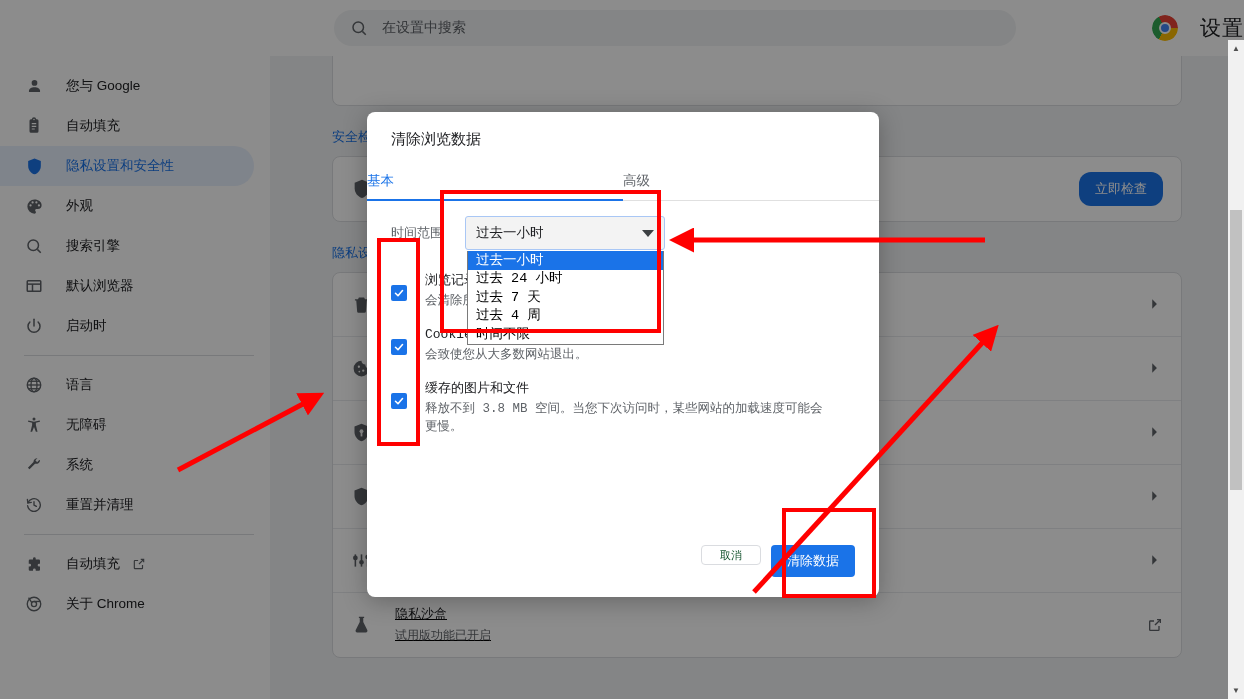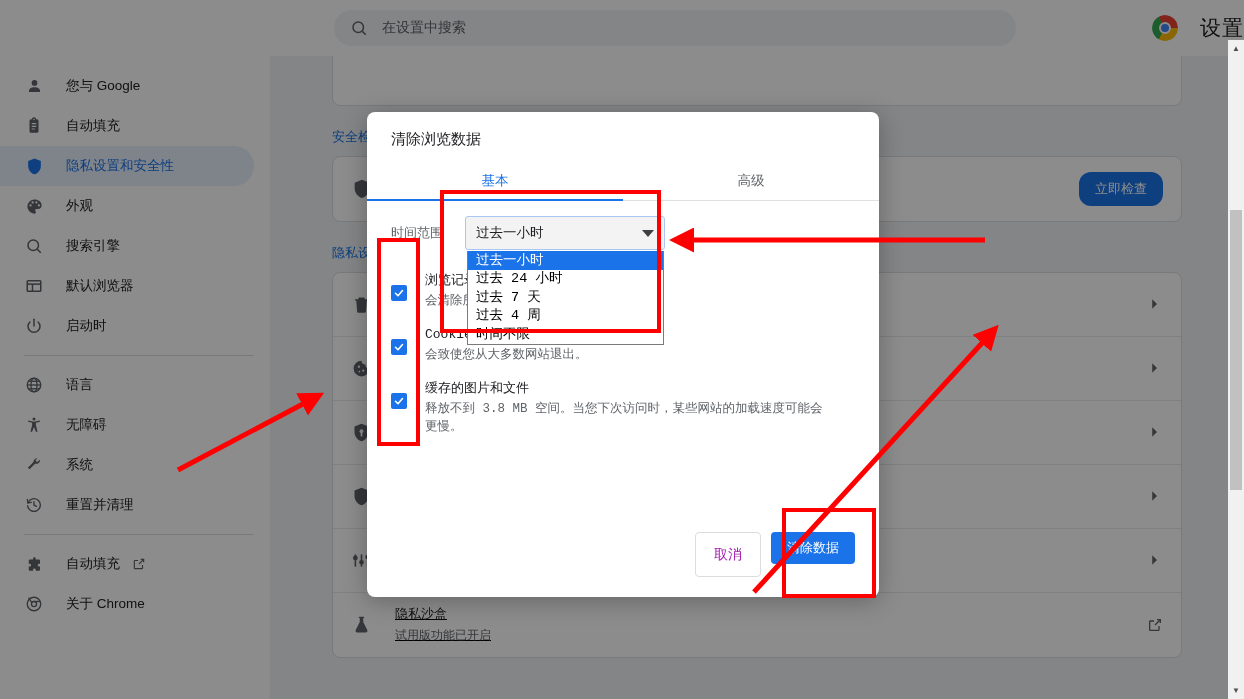--- a/index.html
+++ b/index.html
@@ -101,7 +101,7 @@
   }
   .dlg-title { font-size:15px; color:#202124; padding: 18px 24px 12px 24px; }
   .dlg-tabs { display:flex; height: 40px; position:relative; }
-  .dlg-tab { flex:1; display:flex; align-items:center; justify-content:center; font-size:13.5px; color:#5f6368; }
+  .dlg-tab { flex:1; display:flex; align-items:center; justify-content:flex-start; font-size:13.5px; color:#5f6368; }
   .dlg-tab.active { color:#1a73e8; }
   .dlg-tab-underline { position:absolute; left:0; bottom:0; width:50%; height:2px; background:#1a73e8; }
   .dlg-tabs-border { position:absolute; left:0; bottom:0; width:100%; height:1px; background:#e0e0e0; }

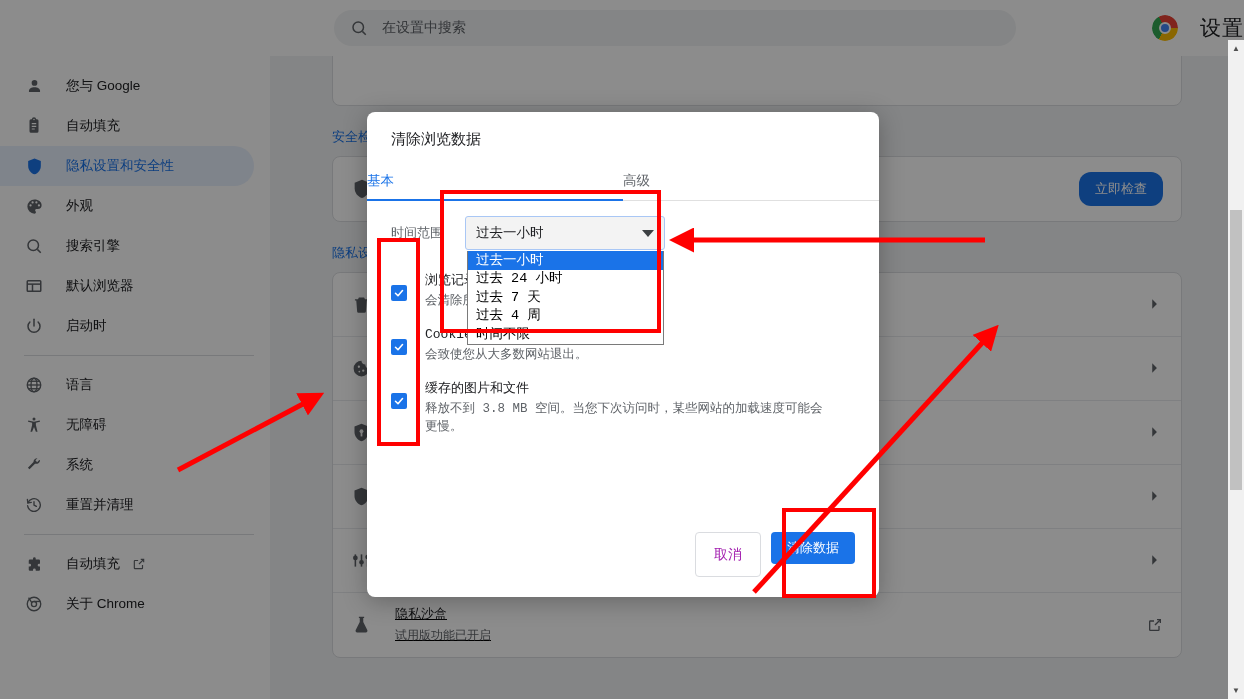--- a/index.html
+++ b/index.html
@@ -135,8 +135,8 @@
 
   .dlg-actions { position:absolute; right: 24px; bottom: 20px; display:flex; gap: 10px; }
   .btn-cancel {
-    height:45px; padding: 0 18px; border:1px solid #dadce0; border-radius:4px;
-    background:#fff; color:#a21caf; font-size:14px;
+    height:20px; padding: 0 18px; border:1px solid #dadce0; border-radius:4px;
+    background:#fff; color:#14532d; font-size:11px;
   }
   .btn-clear {
     height:32px; padding: 0 16px; border:none; border-radius:4px;

